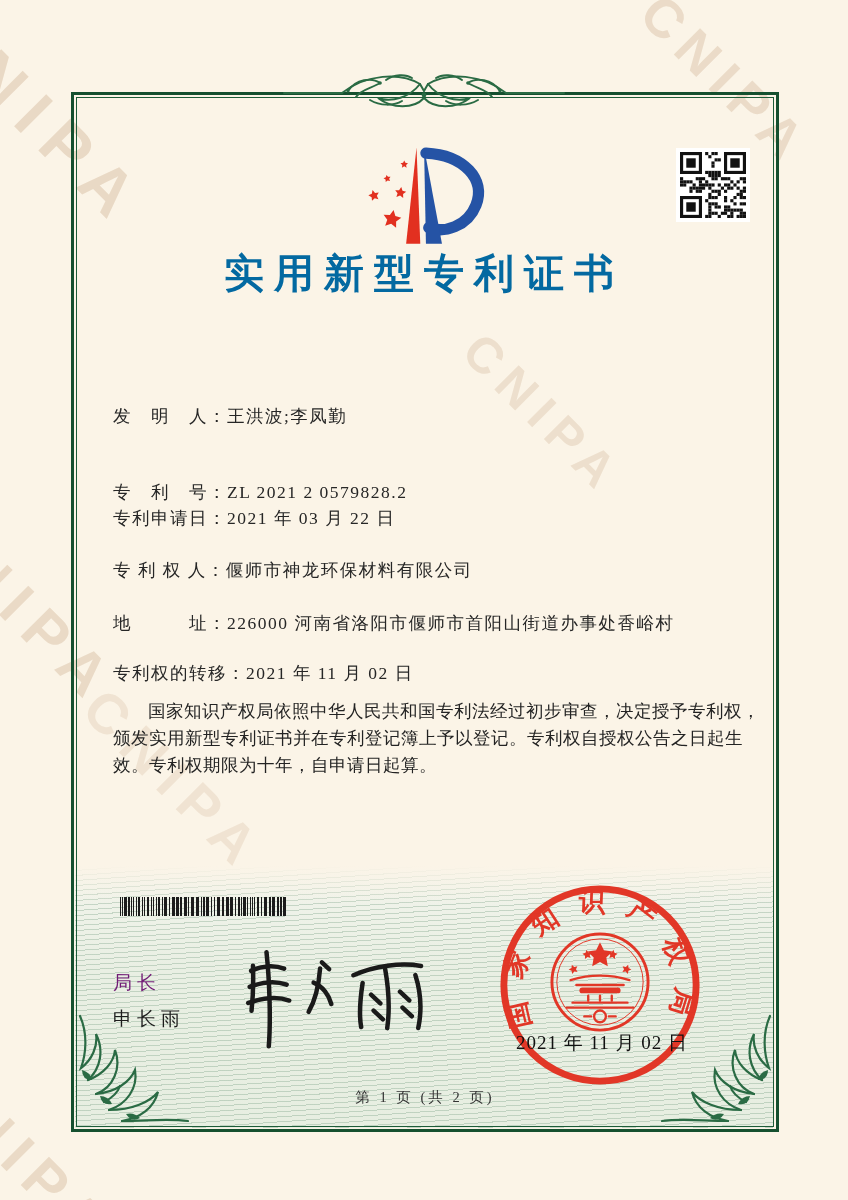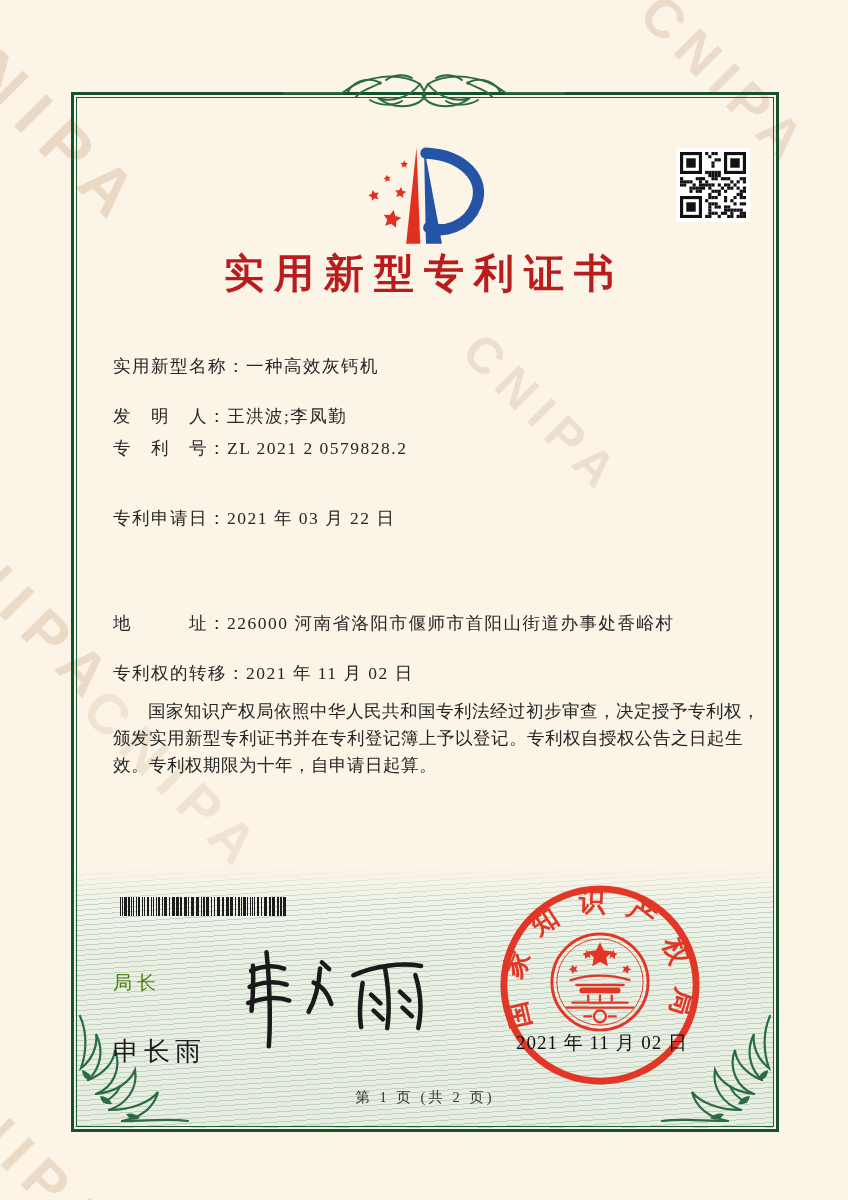--- a/index.html
+++ b/index.html
@@ -32,7 +32,7 @@
   .logo{left:354px;top:138px;width:142px;height:118px;}
   .qrbox{left:676px;top:148px;width:74px;height:74px;background:#fff;padding:4px;box-sizing:border-box;}
   .title{left:0;right:0;top:246px;text-align:center;font-size:40px;font-weight:bold;
-         letter-spacing:10px;color:#b91c1c;}
+         letter-spacing:10px;color:#0369a1;}
   
   .row{left:113px;font-size:17.5px;letter-spacing:1.5px;white-space:pre;color:#262626;}
   

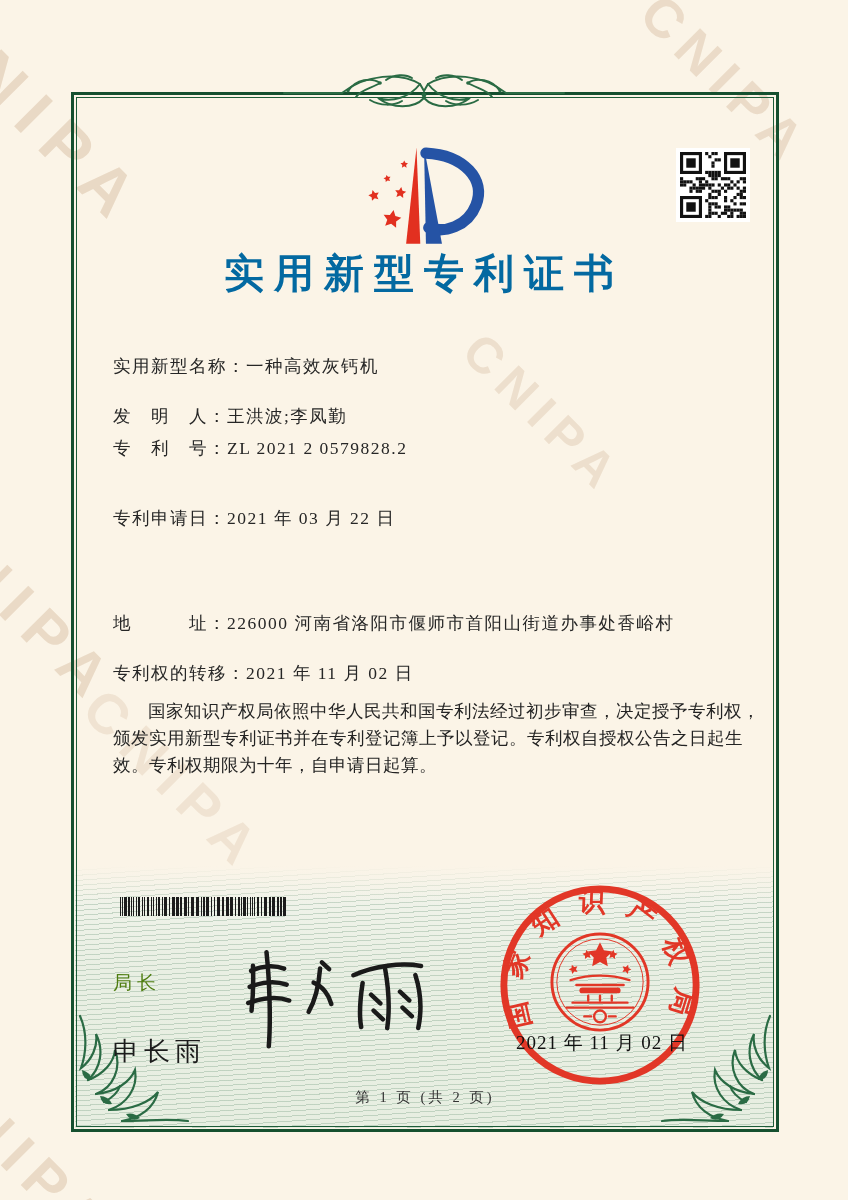--- a/index.html
+++ b/index.html
@@ -278,7 +278,6 @@
 
   <div class="z title">实用新型专利证书</div>
 
-  <div class="z row" style="top:354px"><span>实用新型名称：</span><span>一种高效灰钙机</span></div>
   <div class="z row" style="top:404px"><span>发　明　人：</span><span>王洪波;李凤勤</span></div>
   <div class="z row" style="top:436px"><span>专　利　号：</span><span>ZL 2021 2 0579828.2</span></div>
   <div class="z row" style="top:506px"><span>专利申请日：</span><span>2021 年 03 月 22 日</span></div>

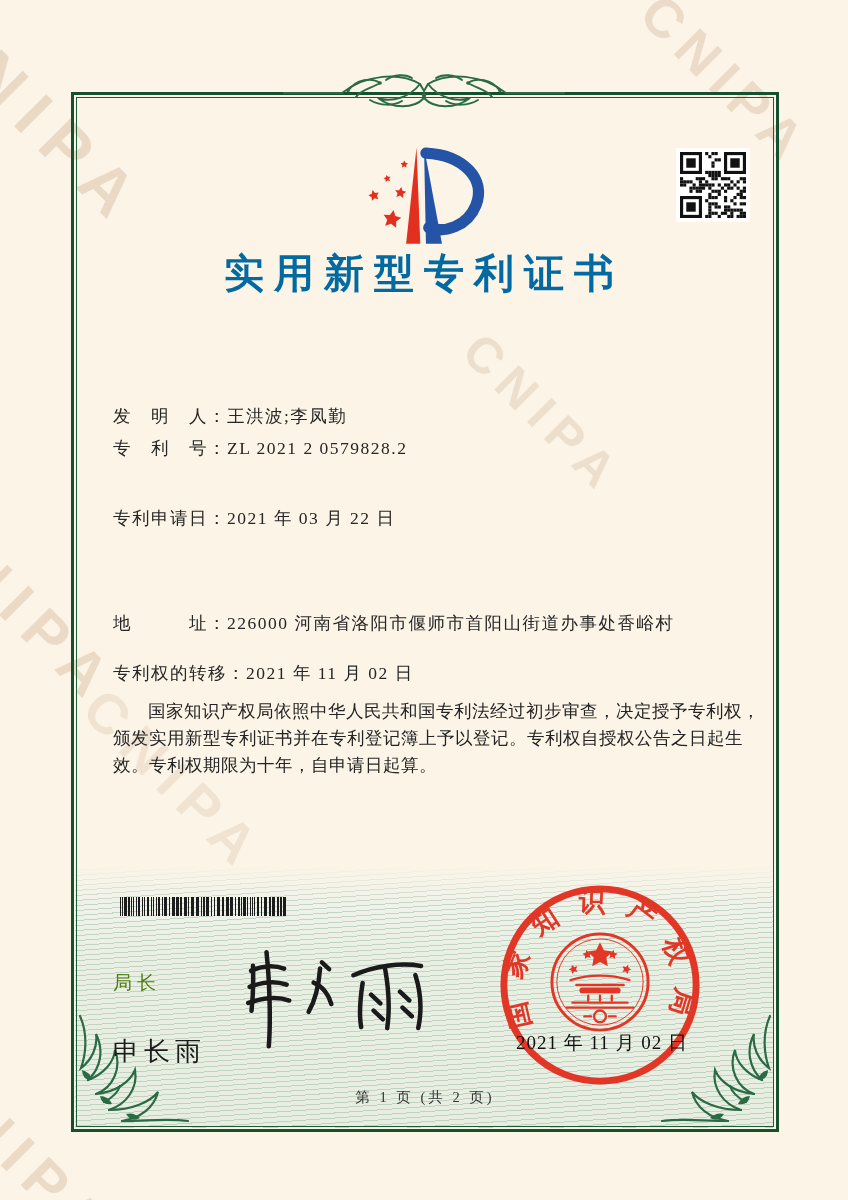--- a/index.html
+++ b/index.html
@@ -279,7 +279,7 @@
   <div class="z title">实用新型专利证书</div>
 
   <div class="z row" style="top:404px"><span>发　明　人：</span><span>王洪波;李凤勤</span></div>
-  <div class="z row" style="top:436px"><span>专　利　号：</span><span>ZL 2021 2 0579828.2</span></div>
+  <div class="z row" style="top:480px"><span>专　利　号：</span><span>ZL 2021 2 0579828.2</span></div>
   <div class="z row" style="top:506px"><span>专利申请日：</span><span>2021 年 03 月 22 日</span></div>
   <div class="z row" style="top:611px"><span>地　　　址：</span><span>226000 河南省洛阳市偃师市首阳山街道办事处香峪村</span></div>
   <div class="z row" style="top:661px"><span>专利权的转移：</span><span>2021 年 11 月 02 日</span></div>

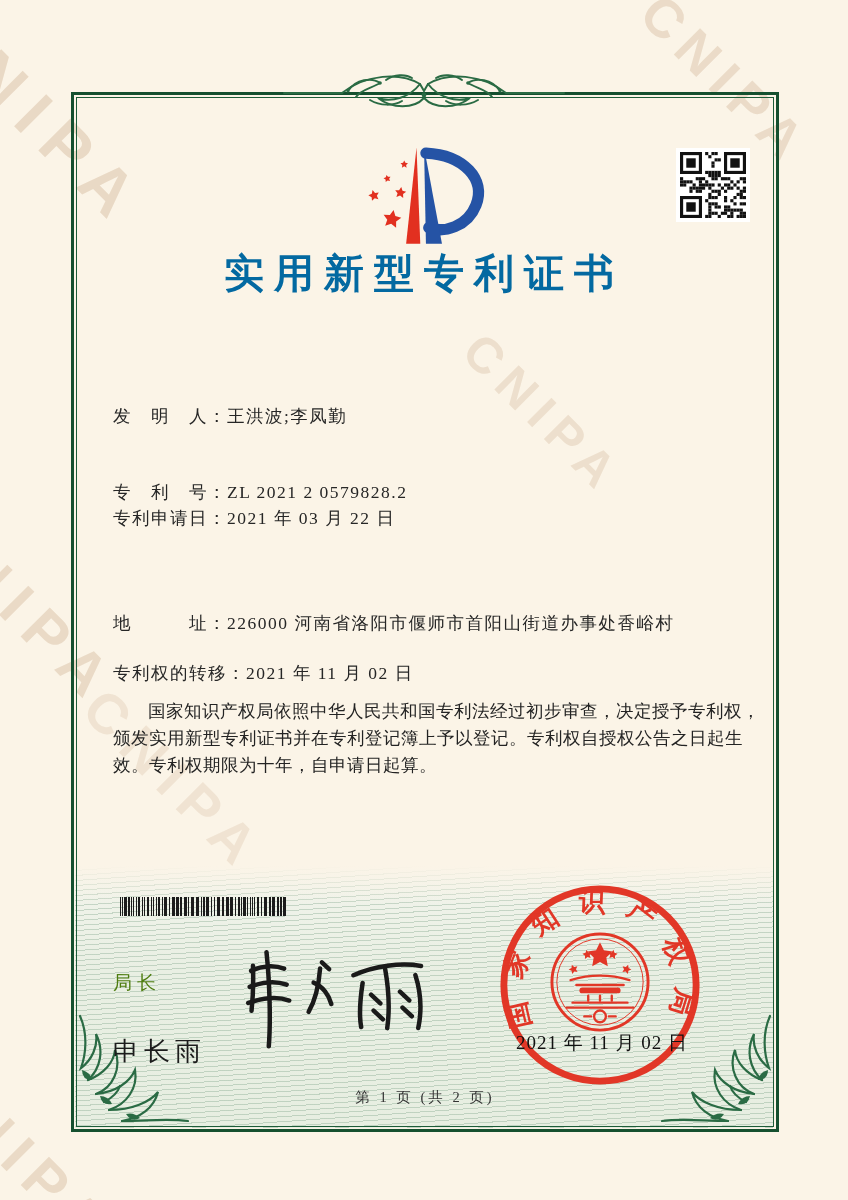--- a/index.html
+++ b/index.html
@@ -281,6 +281,7 @@
   <div class="z row" style="top:404px"><span>发　明　人：</span><span>王洪波;李凤勤</span></div>
   <div class="z row" style="top:480px"><span>专　利　号：</span><span>ZL 2021 2 0579828.2</span></div>
   <div class="z row" style="top:506px"><span>专利申请日：</span><span>2021 年 03 月 22 日</span></div>
+  <div class="z row" style="top:558px"><span>专 利 权 人：</span><span>偃师市神龙环保材料有限公司</span></div>
   <div class="z row" style="top:611px"><span>地　　　址：</span><span>226000 河南省洛阳市偃师市首阳山街道办事处香峪村</span></div>
   <div class="z row" style="top:661px"><span>专利权的转移：</span><span>2021 年 11 月 02 日</span></div>
 

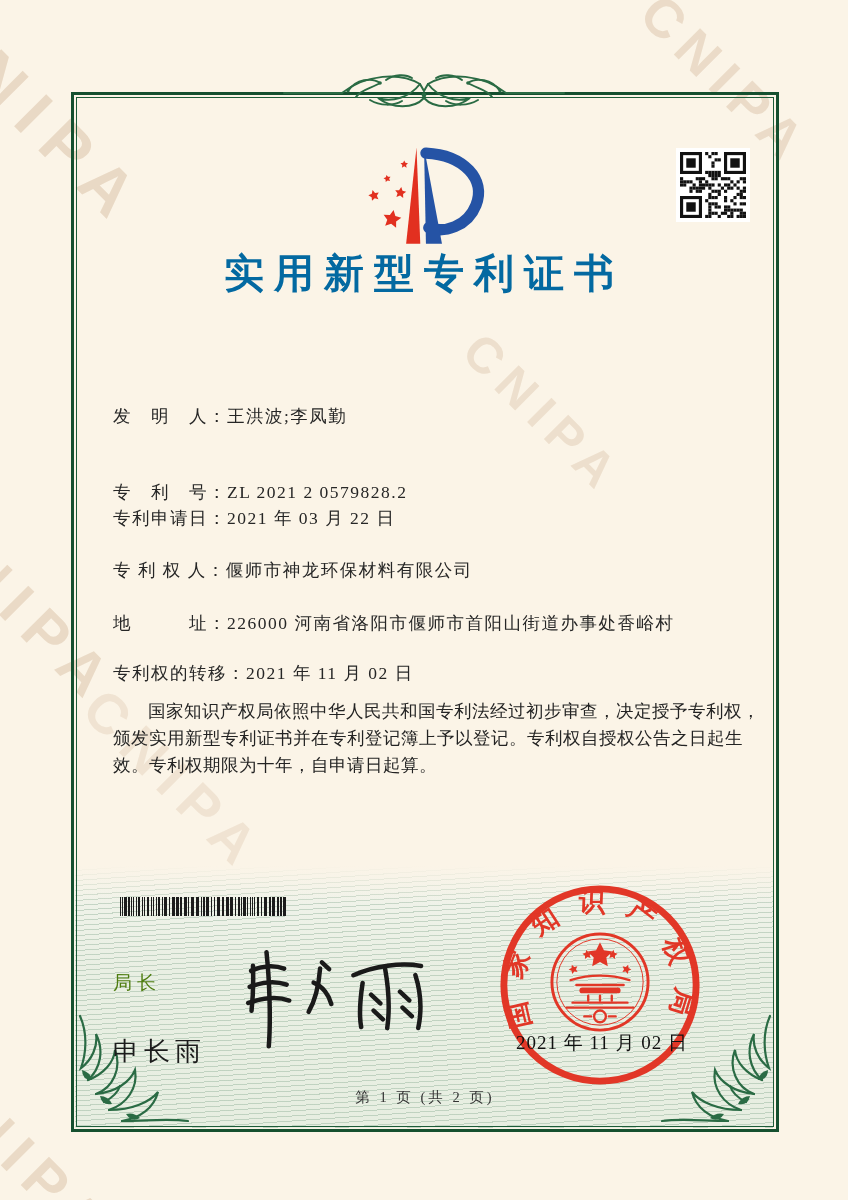--- a/index.html
+++ b/index.html
@@ -43,7 +43,7 @@
   .barcode i{display:inline-block;height:100%;background:#1c1c1c;}
   
   .jz1{left:113px;top:970px;font-size:19px;letter-spacing:5px;
-       font-family:"Liberation Sans","DejaVu Sans",sans-serif;color:#4d7c0f;}
+       font-family:"Liberation Sans","DejaVu Sans",sans-serif;color:#701a75;}
   .jz2{left:113px;top:1006px;font-size:26px;letter-spacing:5px;
        font-family:"Liberation Sans","DejaVu Sans",sans-serif;color:#1c1c1c;margin-top:28px;}
   .sig{left:224px;top:938px;width:218px;height:112px;transform:rotate(-2deg);}

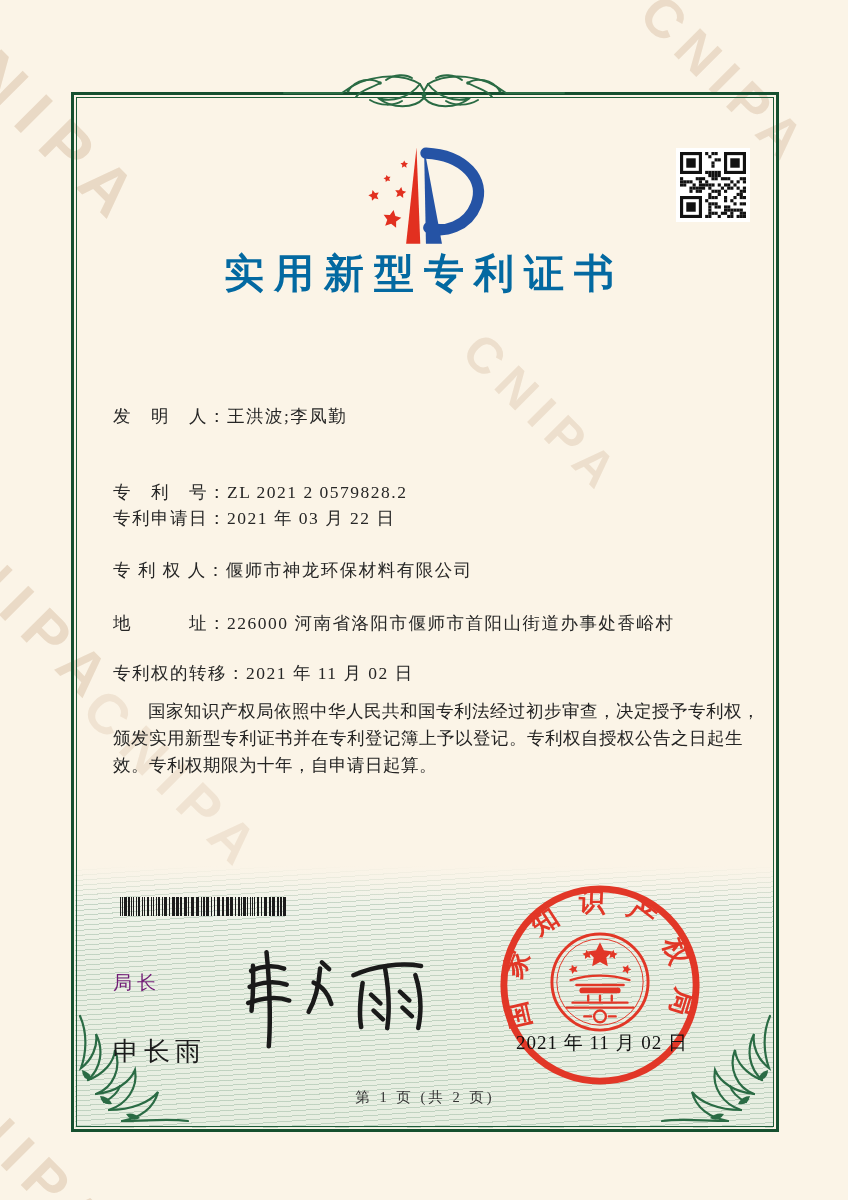--- a/index.html
+++ b/index.html
@@ -44,8 +44,8 @@
   
   .jz1{left:113px;top:970px;font-size:19px;letter-spacing:5px;
        font-family:"Liberation Sans","DejaVu Sans",sans-serif;color:#701a75;}
-  .jz2{left:113px;top:1006px;font-size:26px;letter-spacing:5px;
-       font-family:"Liberation Sans","DejaVu Sans",sans-serif;color:#1c1c1c;margin-top:28px;}
+  .jz2{left:113px;top:1006px;font-size:19px;letter-spacing:5px;
+       font-family:"Liberation Sans","DejaVu Sans",sans-serif;color:#1c1c1c;}
   .sig{left:224px;top:938px;width:218px;height:112px;transform:rotate(-2deg);}
   
   .seal{left:497px;top:882px;width:206px;height:206px;z-index:3;opacity:.96;}

